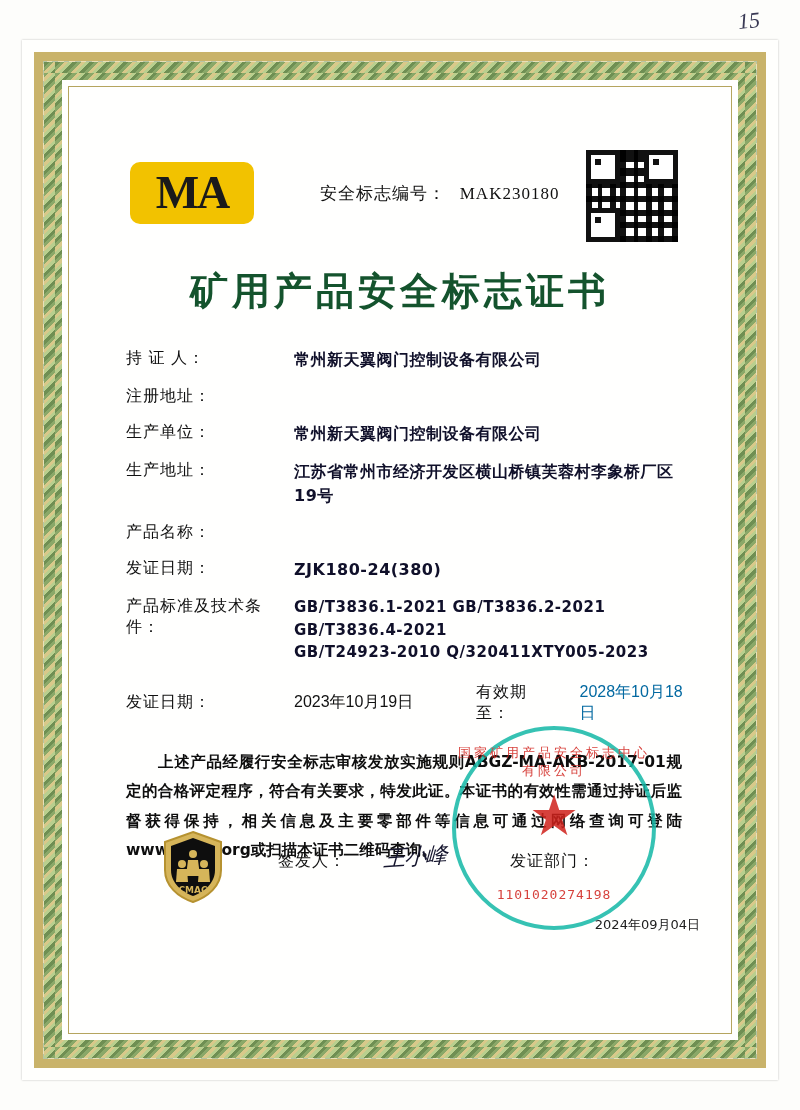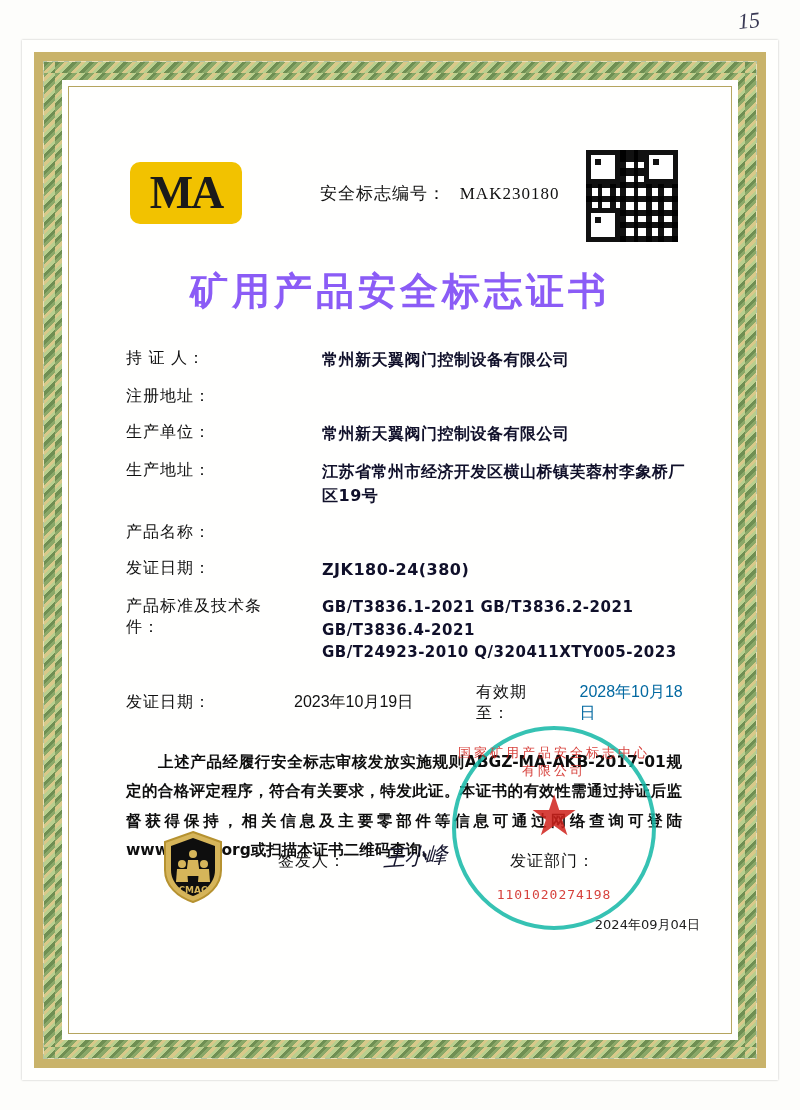--- a/index.html
+++ b/index.html
@@ -88,7 +88,7 @@
     position: absolute;
     left: 48px;
     top: 64px;
-    width: 112px;
+    width: 124px;
     height: 62px;
     background: #f2c200;
     border-radius: 10px;

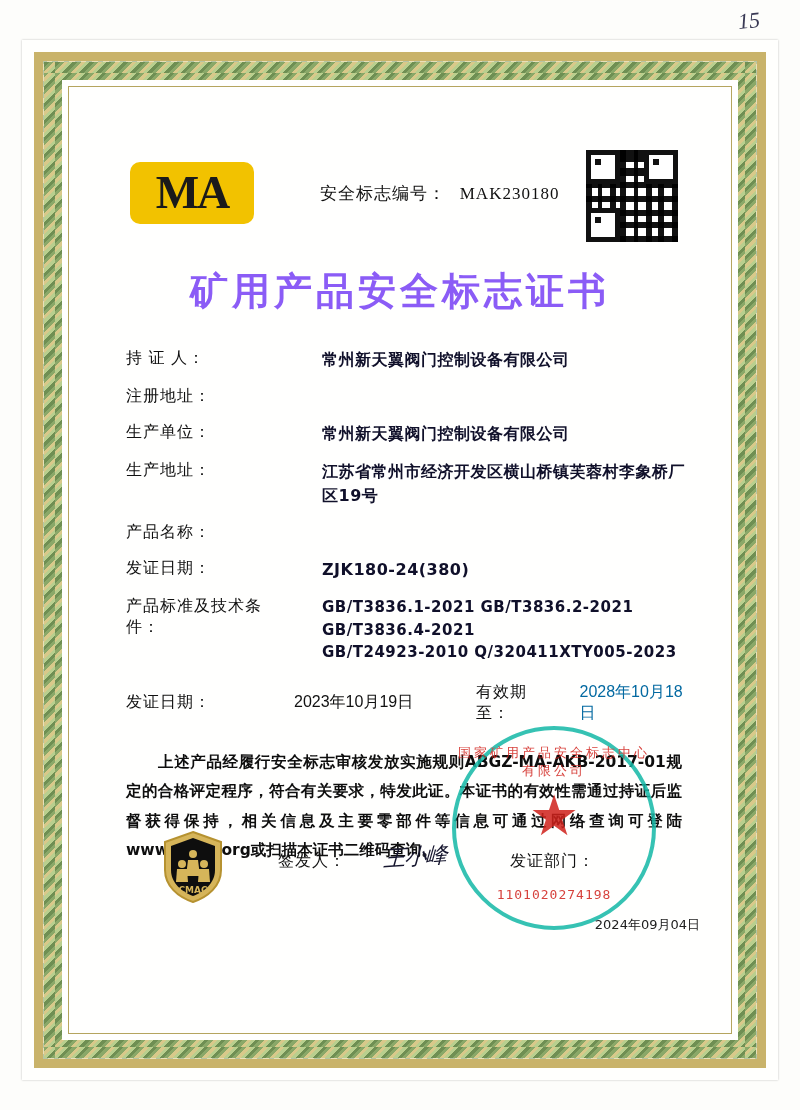--- a/index.html
+++ b/index.html
@@ -157,7 +157,7 @@
     font-weight: bold;
     font-size: 38px;
     letter-spacing: 4px;
-    color: #8b5cf6;
+    color: #14532d;
   }
 
   

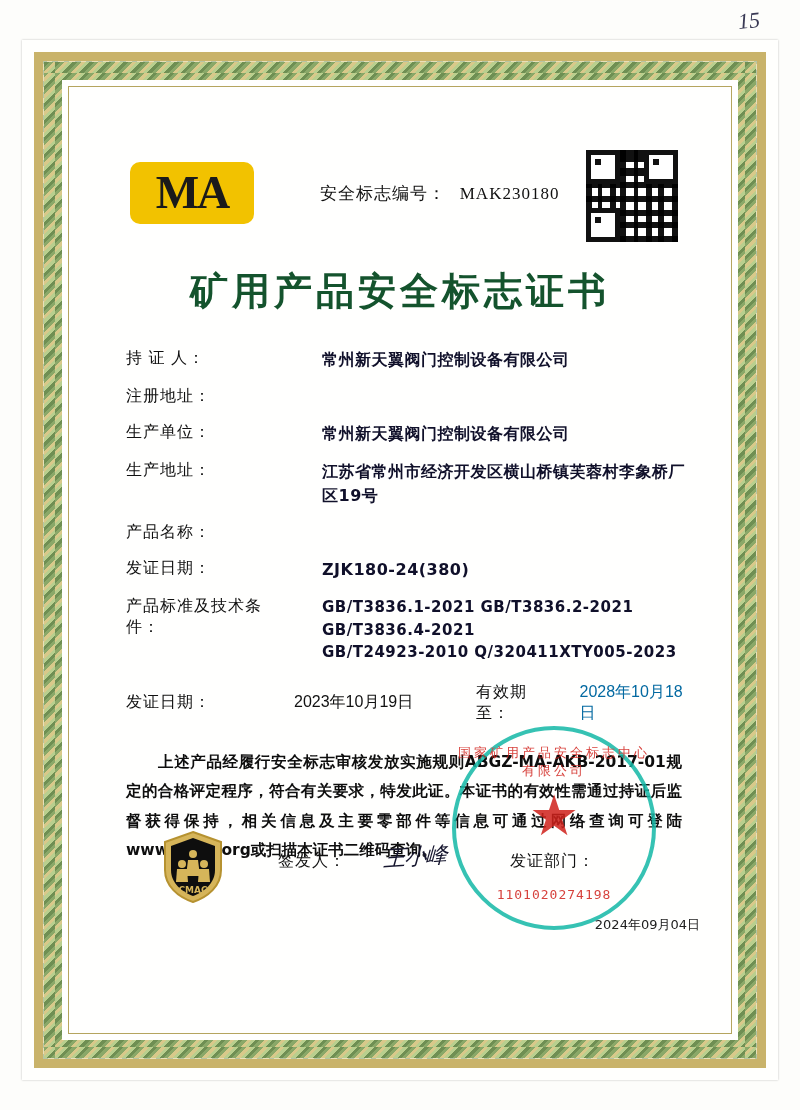--- a/index.html
+++ b/index.html
@@ -172,7 +172,6 @@
     align-items: flex-start;
     margin-bottom: 14px;
     min-height: 22px;
-    gap: 28px;
   }
   .field-label {
     width: 168px;

